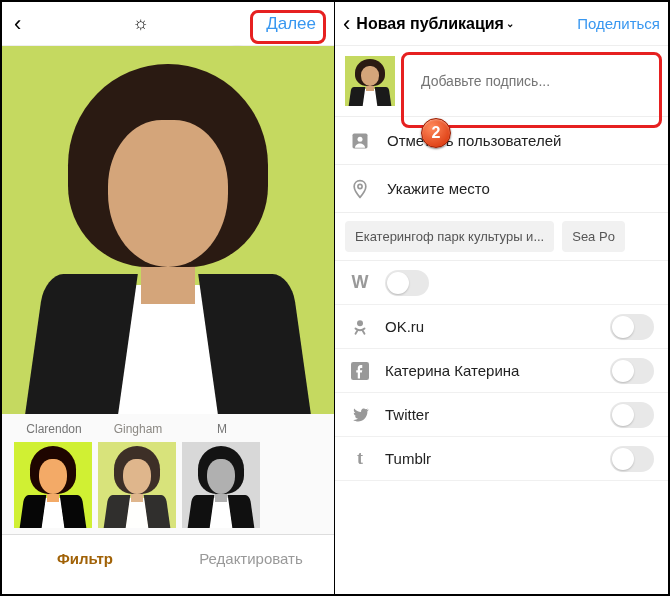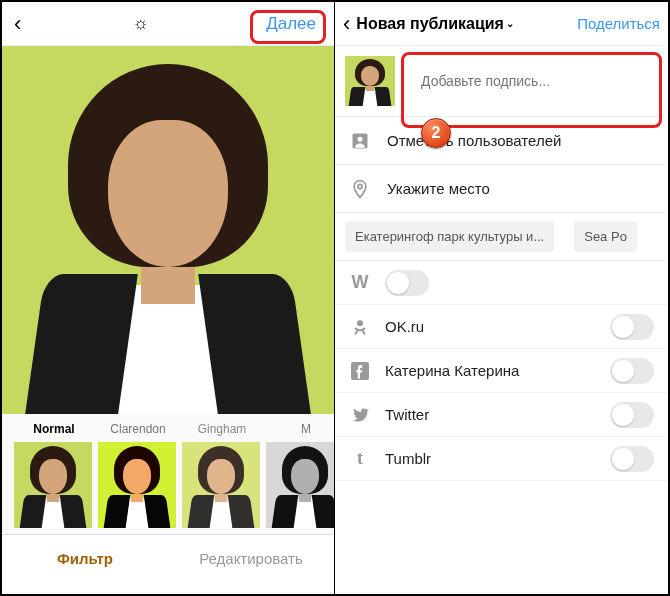--- a/index.html
+++ b/index.html
@@ -43,7 +43,7 @@
 
 .list-row { height: 48px; display: flex; align-items: center; padding: 0 14px; gap: 16px; border-bottom: 1px solid #eee; font-size: 15px; color: #222; }
 .row-icon { width: 22px; height: 22px; display: flex; align-items: center; justify-content: center; color: #999; font-size: 18px; flex-shrink: 0; }
-.chips-row { padding: 8px 10px; display: flex; gap: 20px; border-bottom: 1px solid #eee; overflow: hidden; }
+.chips-row { padding: 8px 10px; display: flex; gap: 8px; border-bottom: 1px solid #eee; overflow: hidden; }
 .chip { background: #f1f1f1; border-radius: 4px; padding: 8px 10px; font-size: 13px; color: #555; white-space: nowrap; }
 
 .share-row { height: 44px; display: flex; align-items: center; padding: 0 14px; gap: 14px; border-bottom: 1px solid #f0f0f0; font-size: 15px; color: #222; }

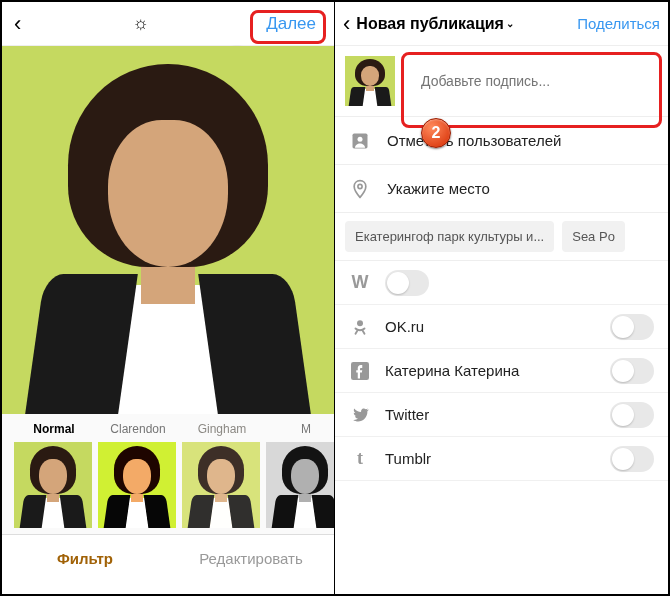--- a/index.html
+++ b/index.html
@@ -91,19 +91,6 @@
     </div>
 
     <div class="filters-row">
-      <div class="filter-item active">
-        <div class="filter-name">Normal</div>
-        <div class="filter-thumb">
-            <div class="person">
-              <div class="shirt"></div>
-              <div class="jacket-l"></div>
-              <div class="jacket-r"></div>
-              <div class="neck"></div>
-              <div class="hair"></div>
-              <div class="face"></div>
-            </div>
-          </div>
-      </div>
       <div class="filter-item f-clarendon">
         <div class="filter-name">Clarendon</div>
         <div class="filter-thumb">

